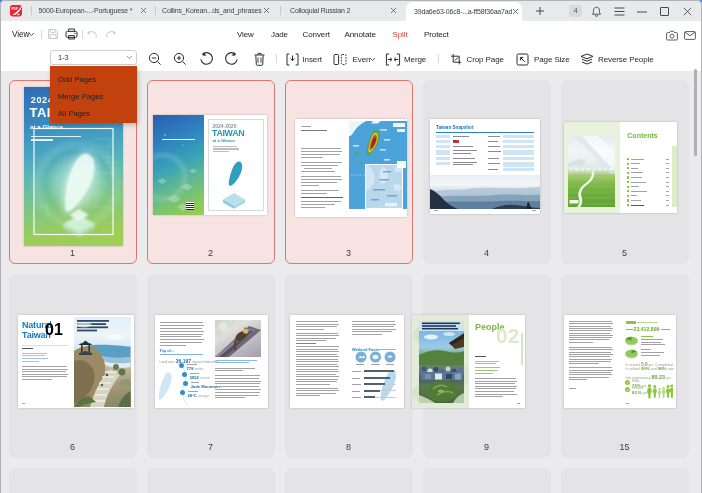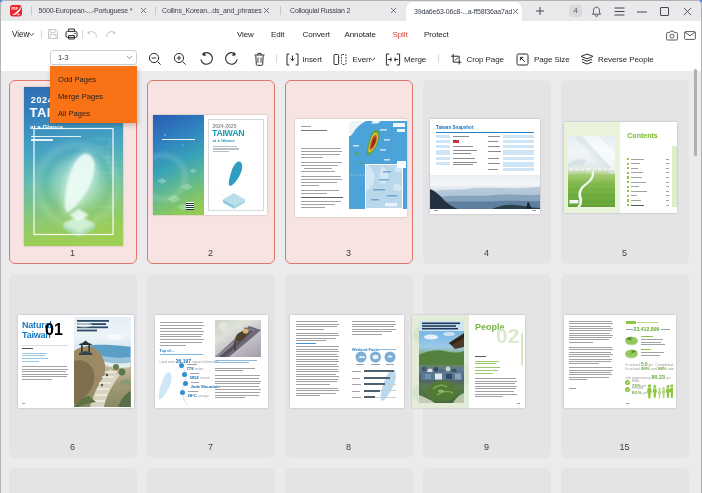--- a/index.html
+++ b/index.html
@@ -114,7 +114,7 @@
       <path d="M8.8 1.2 L10.2 3.2 L8 4 M10 3.2 C8.5 1.6 6 1.2 4 2.2 C2 3.2 1.2 5.4 2 7.4" fill="none" stroke="#c3c3c6" stroke-width="1"></path>
     </svg>
     <div class="mitem" style="left:237px">View</div>
-    <div class="mitem" style="left:271px">Edit</div>
+    <div class="mitem" style="left:271px">Jade</div>
     <div class="mitem" style="left:302.5px">Convert</div>
     <div class="mitem" style="left:344.5px">Annotate</div>
     <div class="mitem" style="left:392.5px;color:#d6453c;">Split</div>

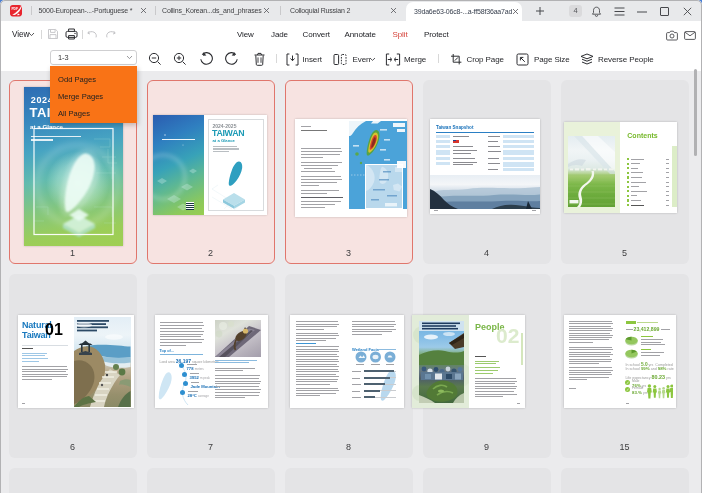--- a/index.html
+++ b/index.html
@@ -32,7 +32,7 @@
   .pg { position:absolute; background:#fff; overflow:hidden; box-shadow:0 0 2px rgba(0,0,0,.22); }
   .ln { position:absolute; background:#a2a2a6; height:1px; }
   
-  #dropdown { position:absolute; left:50px; top:66px; width:87px; height:57px; background:#f97316;
+  #dropdown { position:absolute; left:50px; top:66px; width:87px; height:57px; background:#c2410c;
               box-shadow:1px 2px 5px rgba(0,0,0,.22); z-index:50; }
   .ditem { position:absolute; left:8px; font-size:7.6px; color:#222; }
   #sbthumb { position:absolute; left:694px; top:69px; width:3px; height:87px; background:#b1b1b3; border-radius:2px; }

